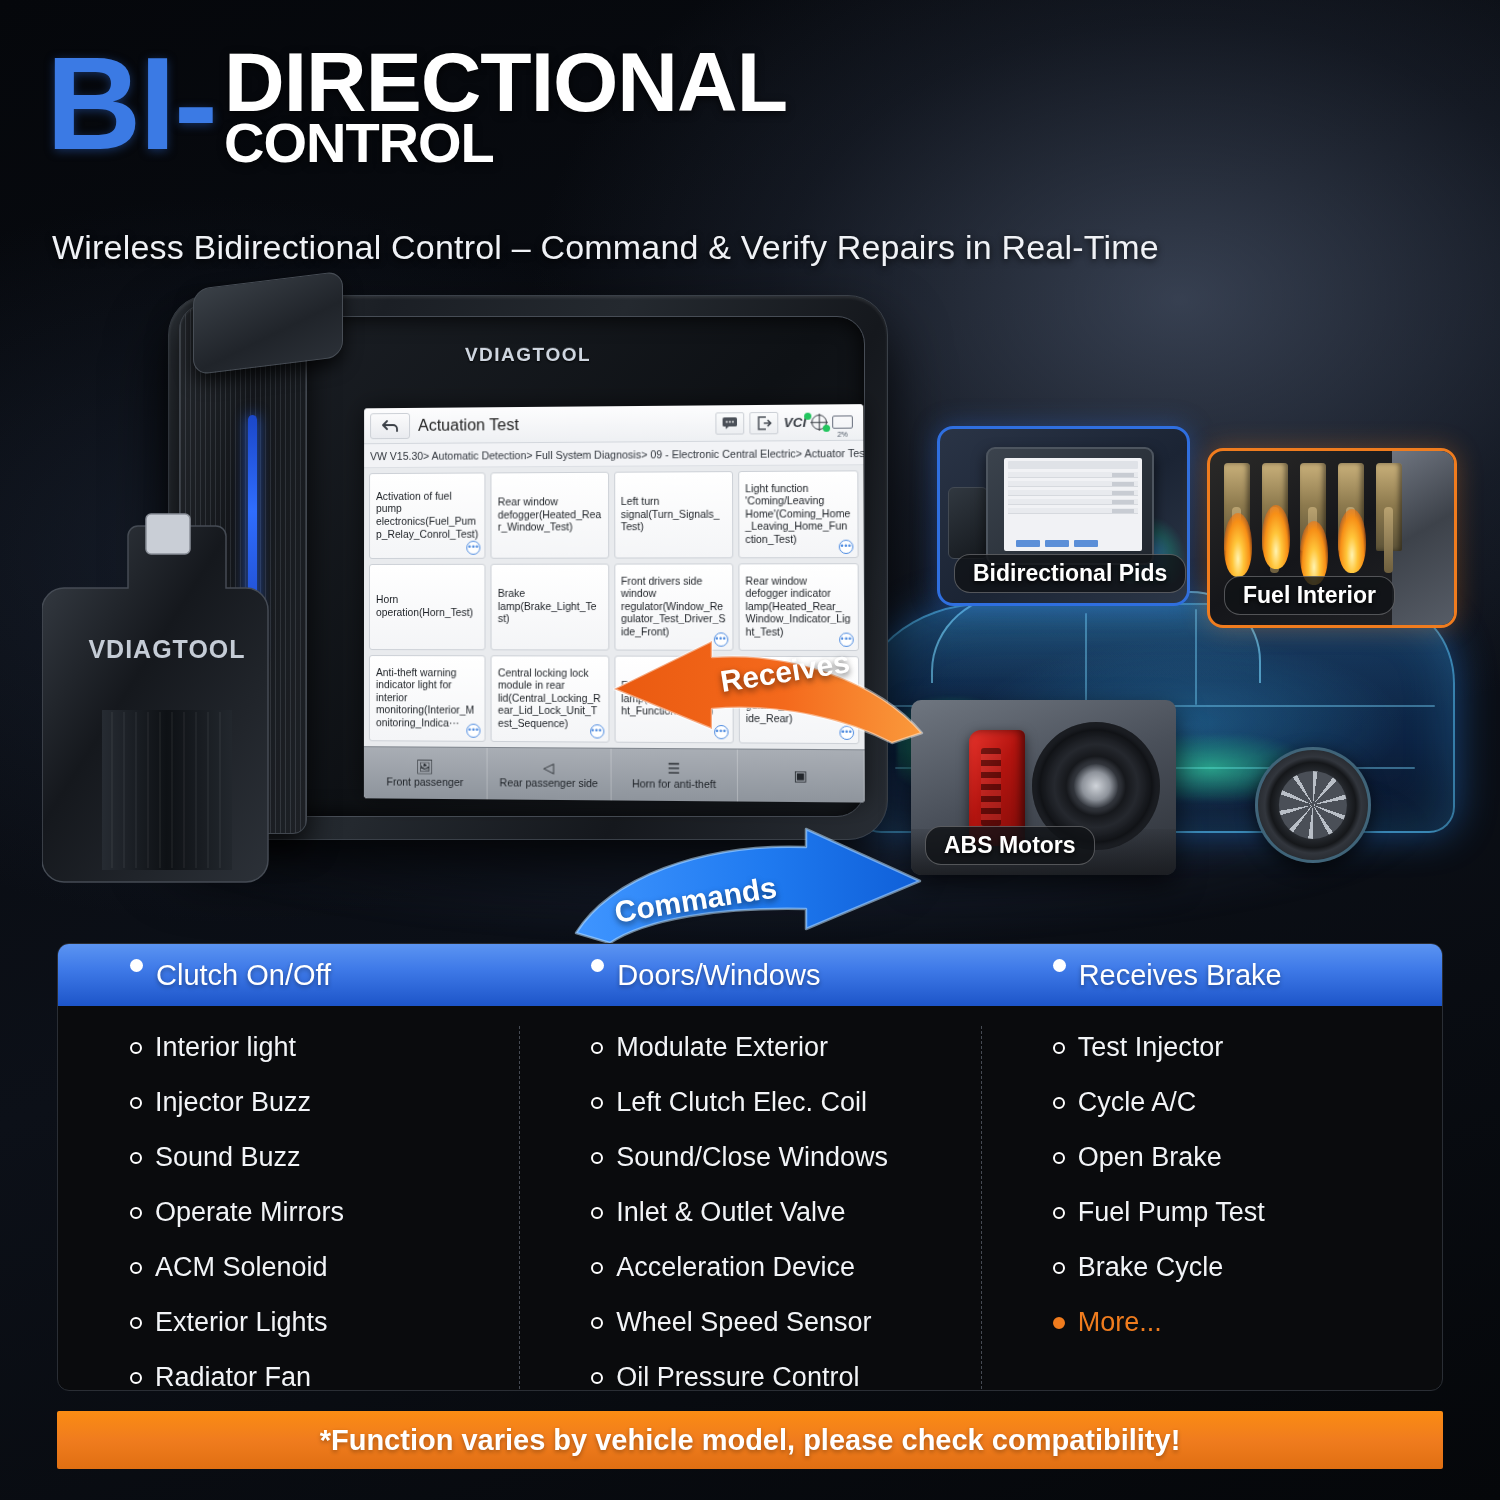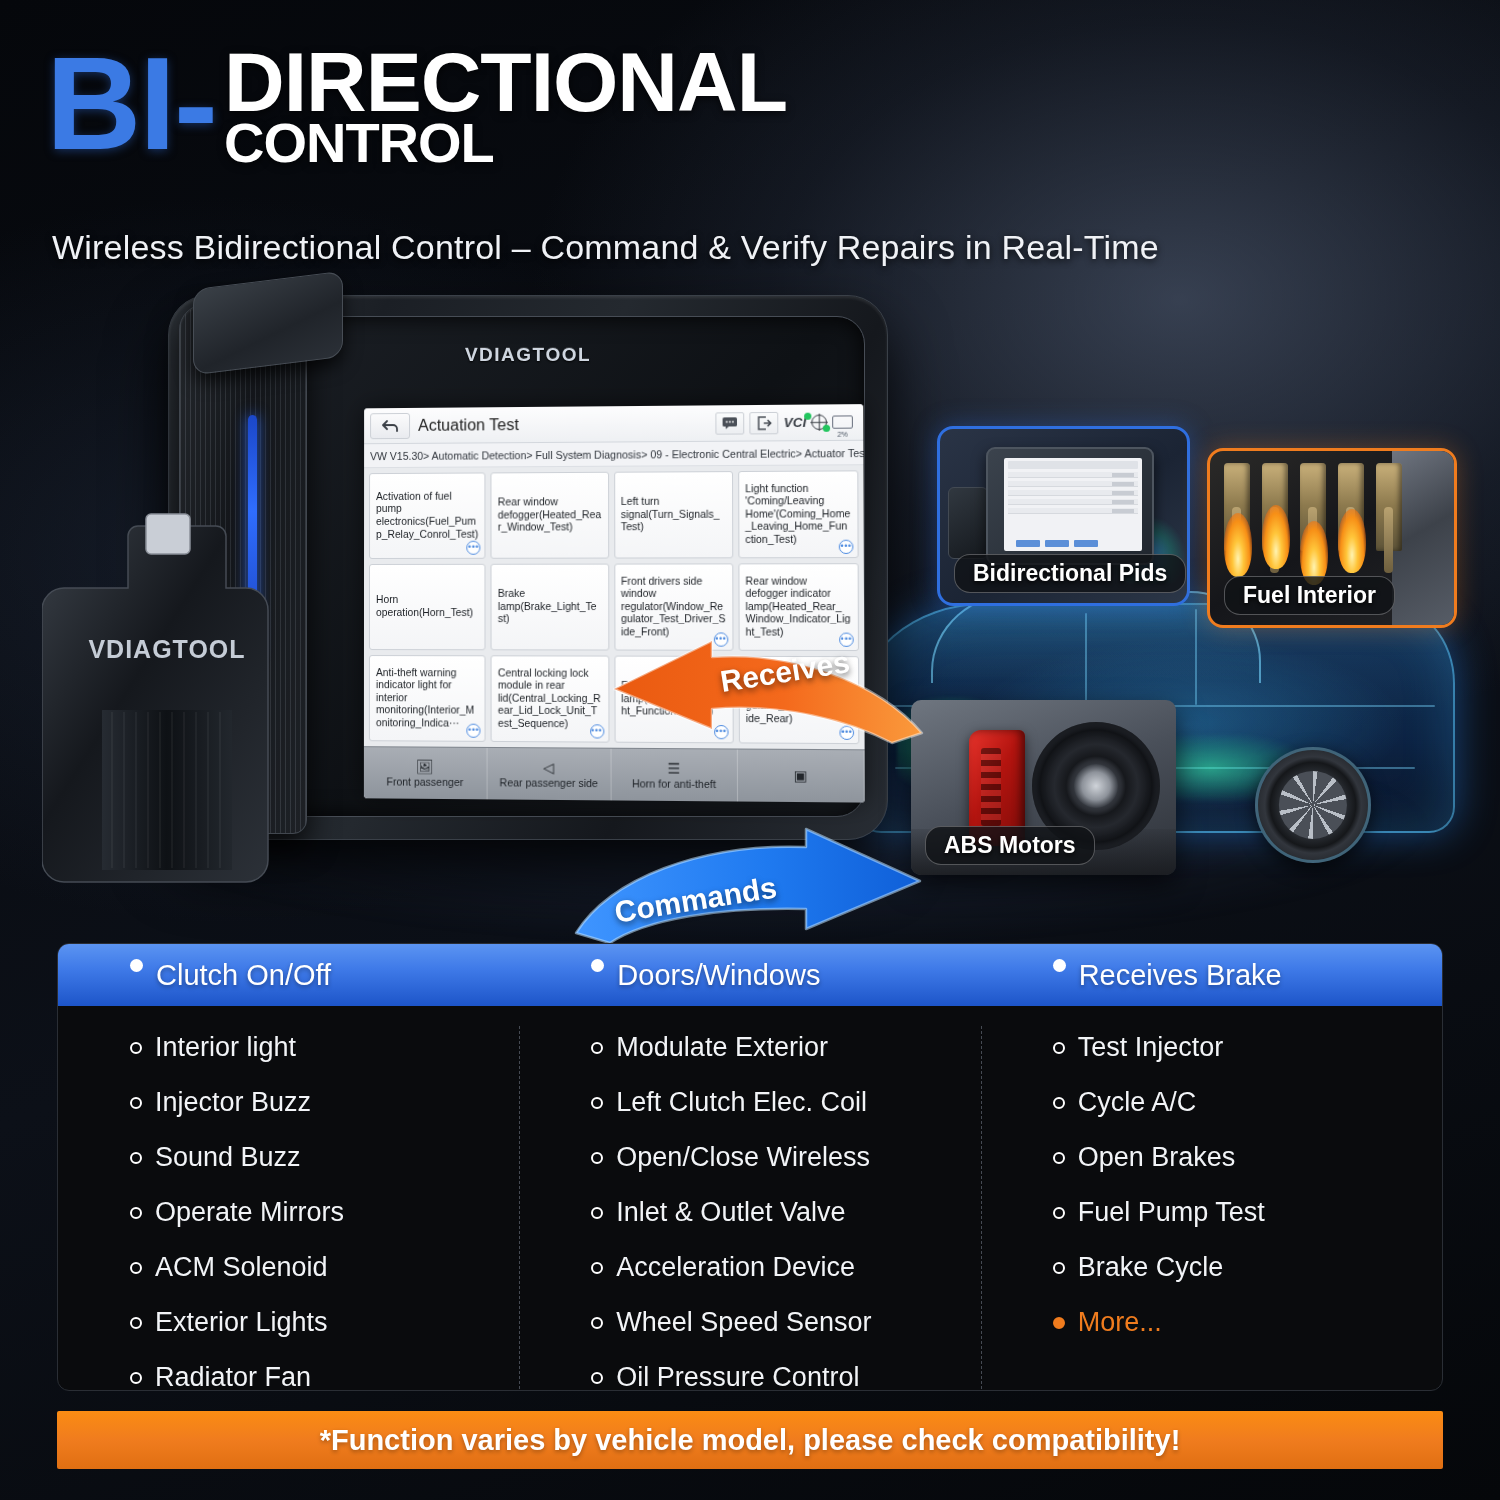--- a/index.html
+++ b/index.html
@@ -732,7 +732,7 @@
           </div>
         <div class="li">
             <span class="dot-ring"></span>
-            <span class="txt">Open/Close Wireless</span>
+            <span class="txt">Sound/Close Windows</span>
           </div>
         <div class="li">
             <span class="dot-ring"></span>

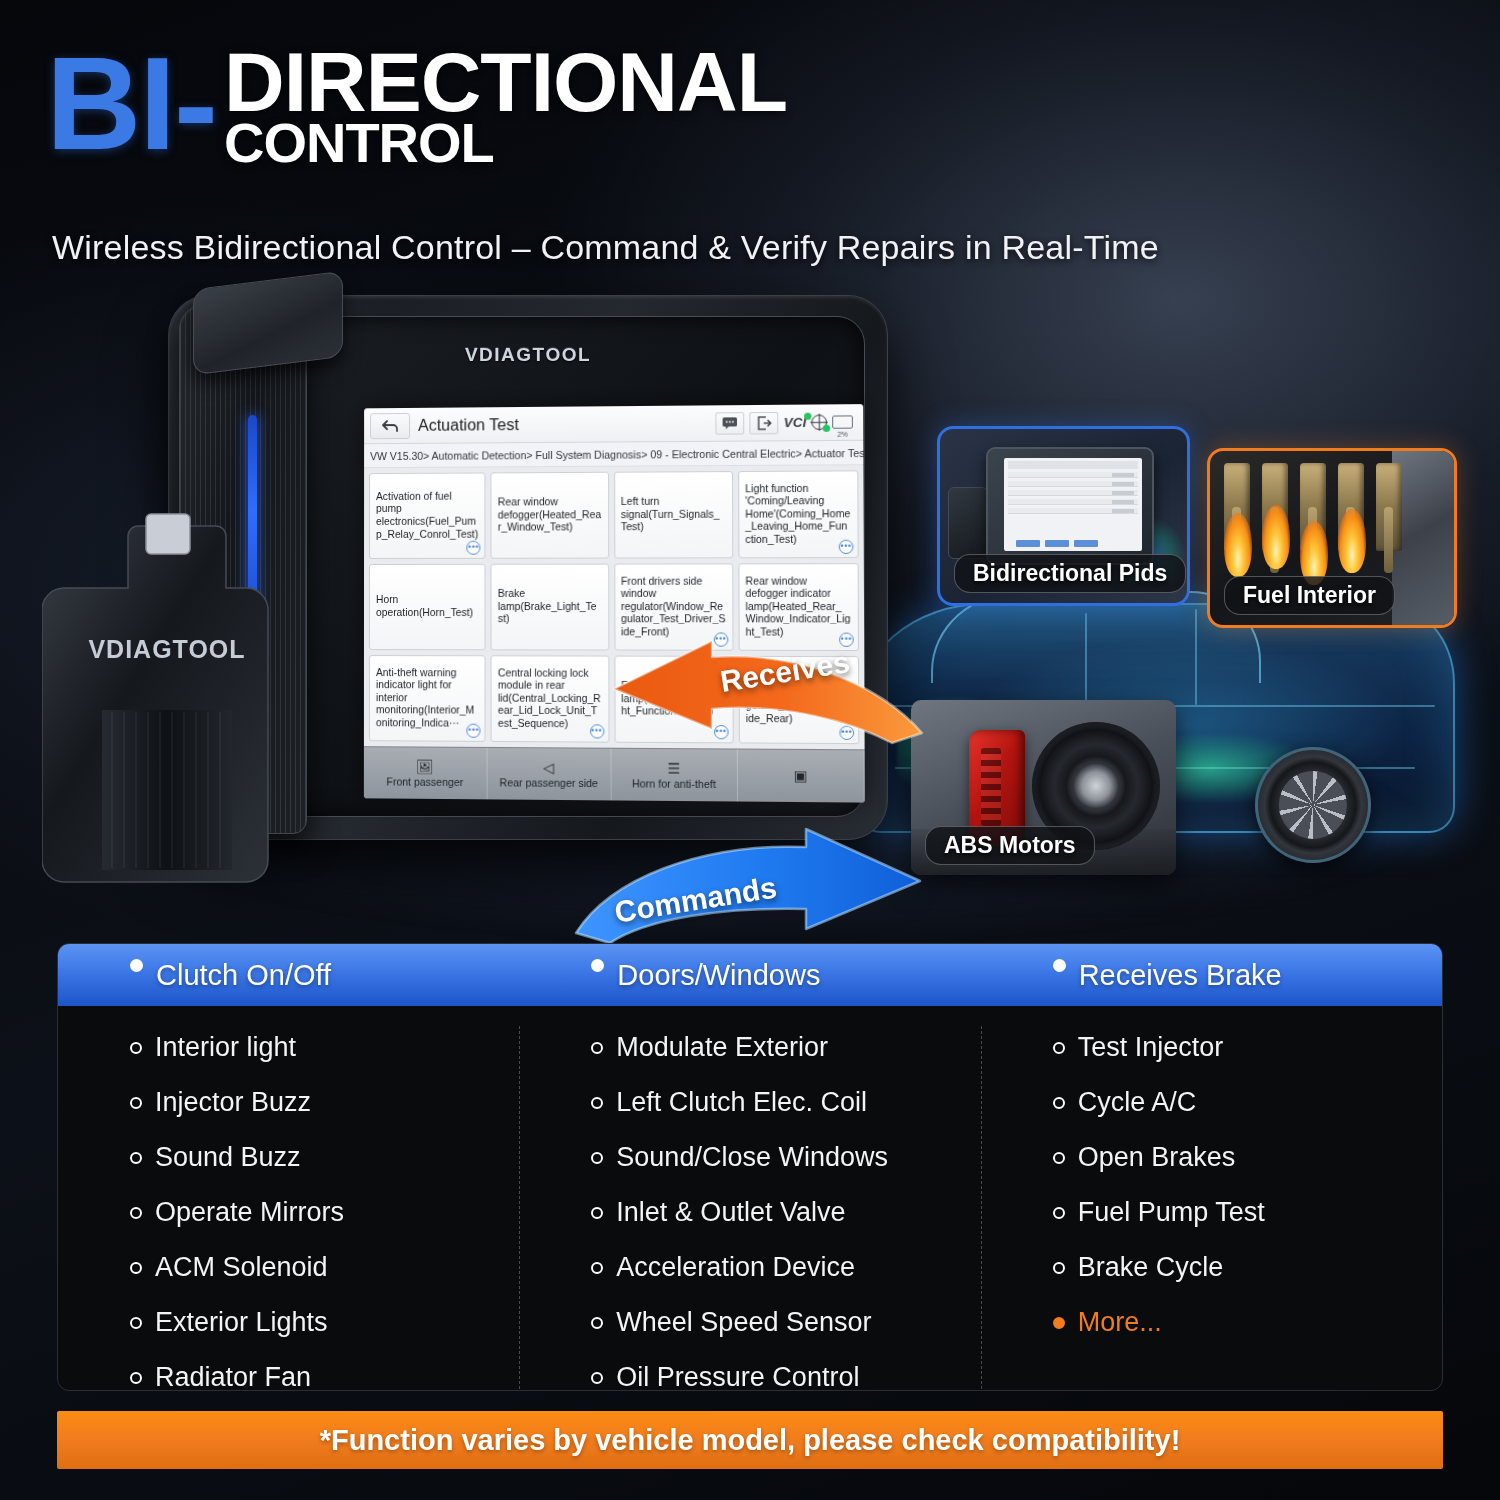--- a/index.html
+++ b/index.html
@@ -763,7 +763,7 @@
           </div>
         <div class="li">
             <span class="dot-ring"></span>
-            <span class="txt">Open Brakes</span>
+            <span class="txt">Open Brake</span>
           </div>
         <div class="li">
             <span class="dot-ring"></span>

